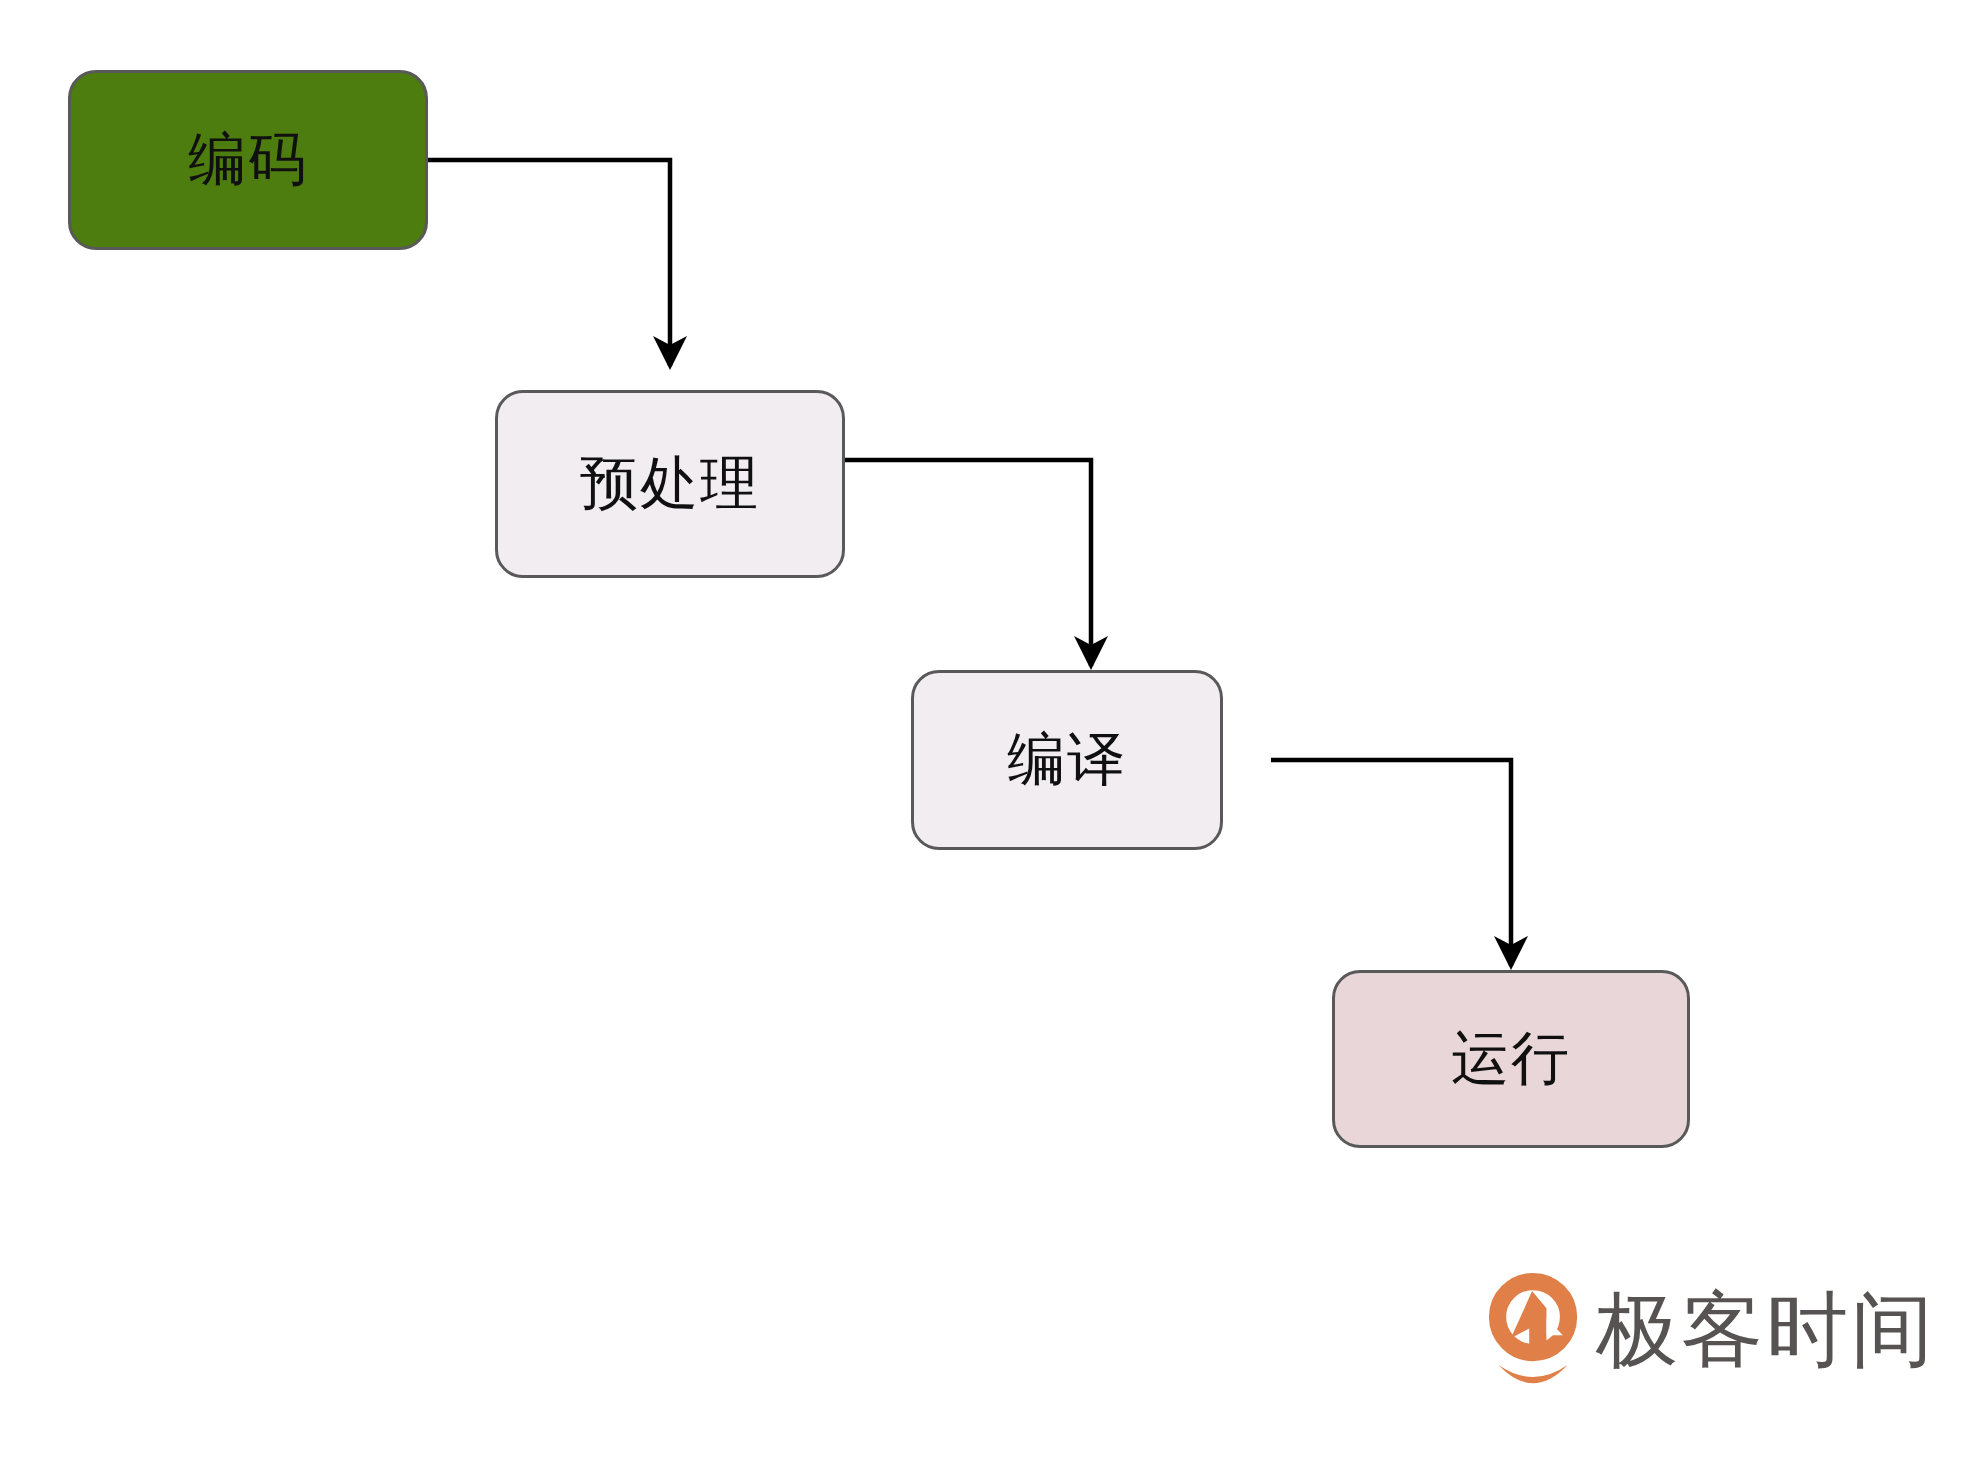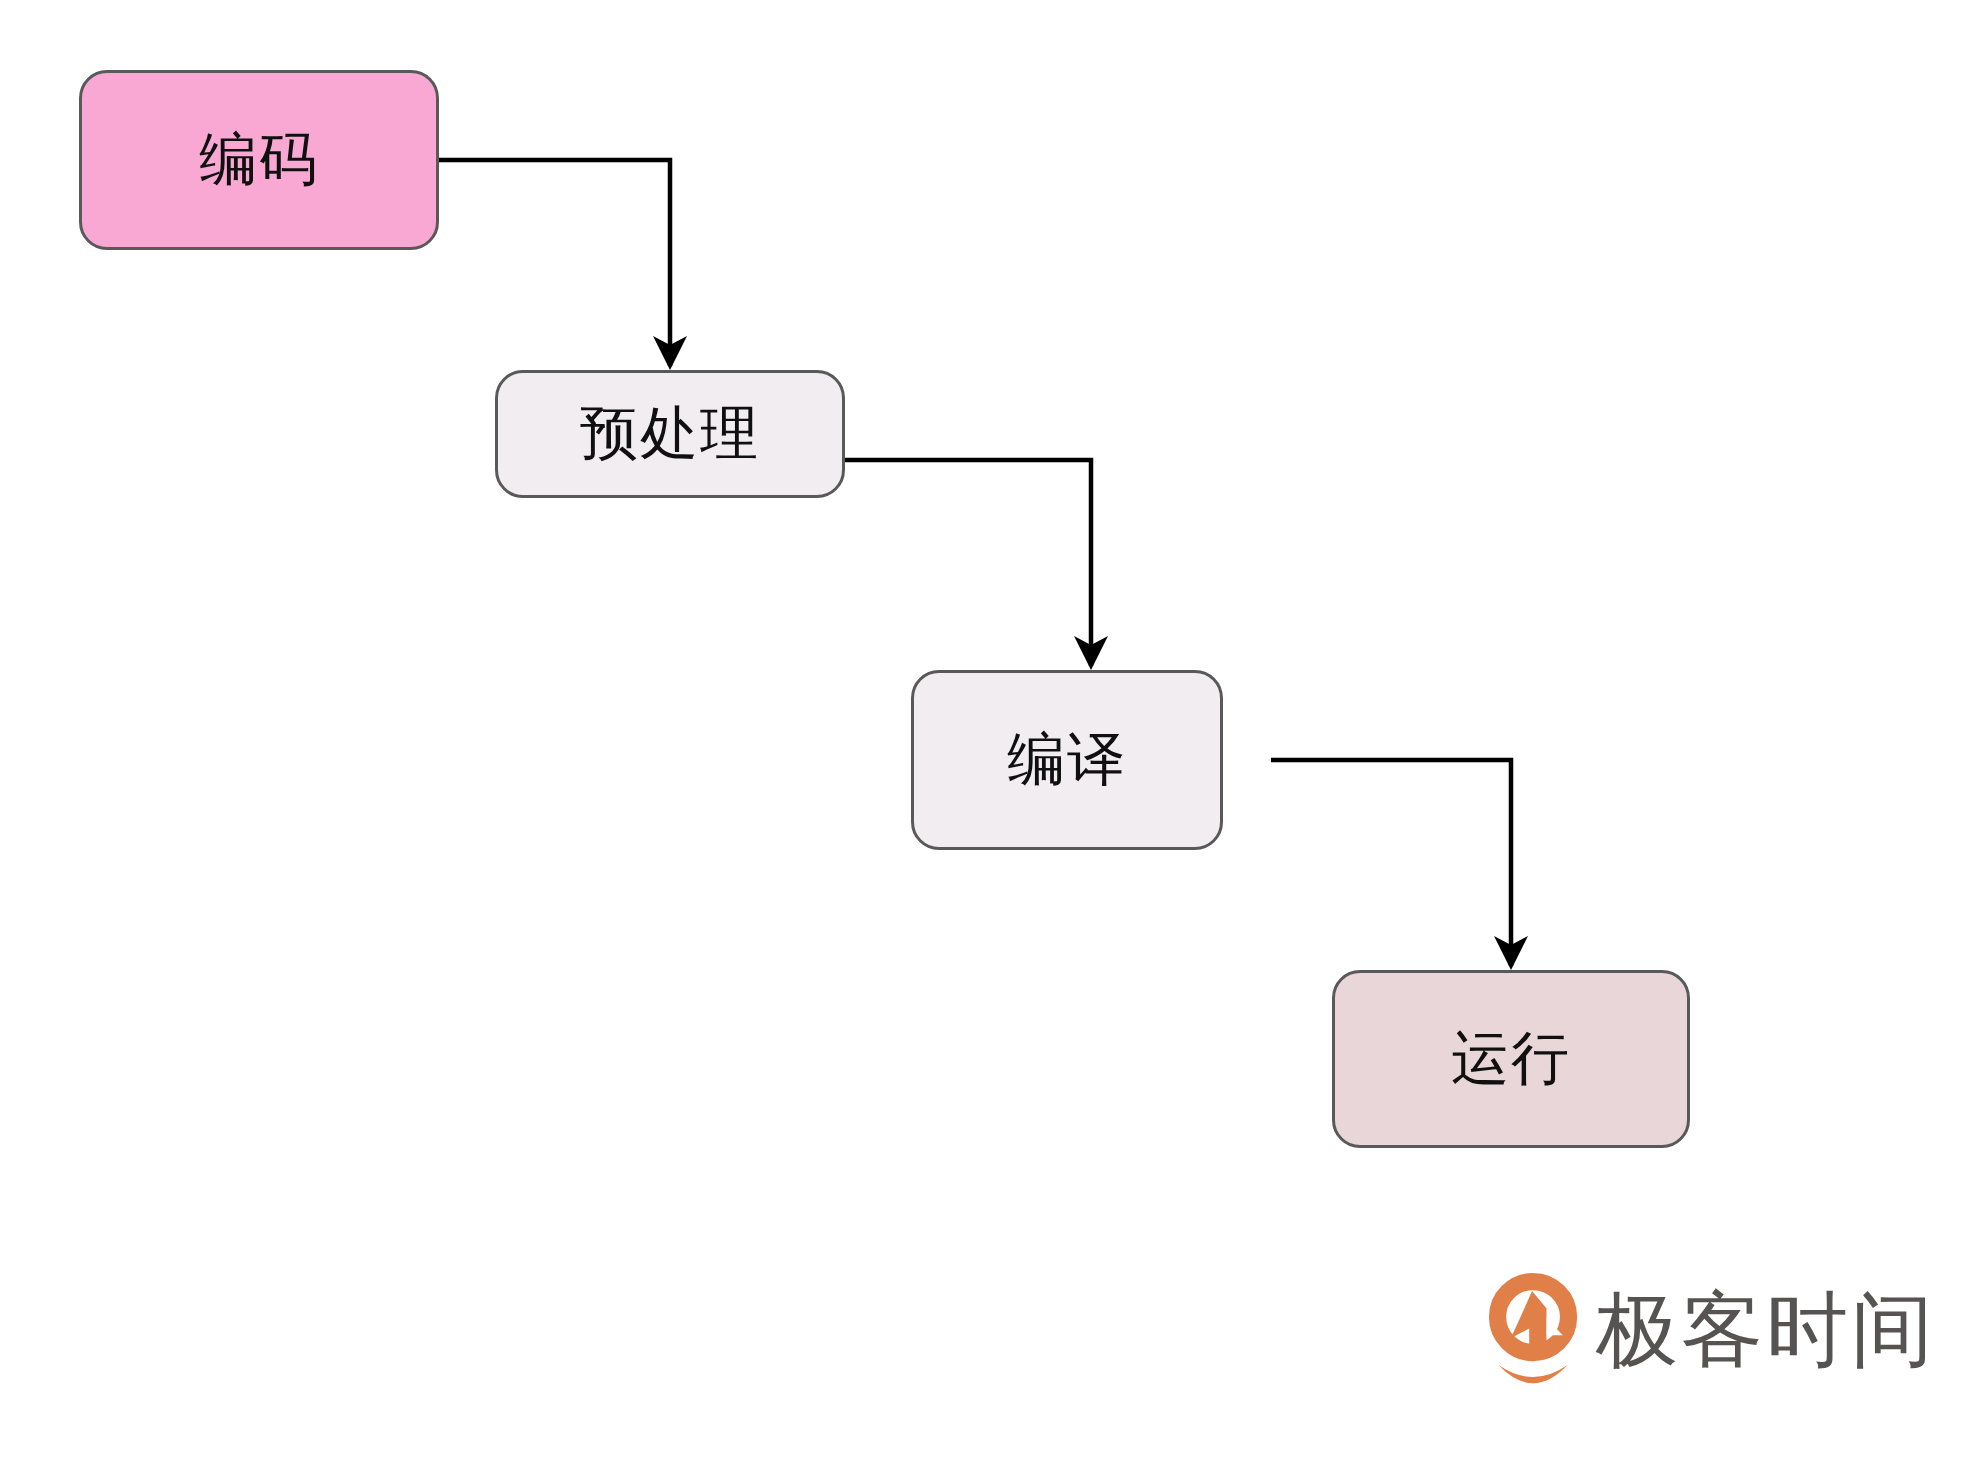--- a/index.html
+++ b/index.html
@@ -64,7 +64,7 @@
     <path d="M1271 760 H1511 V966" fill="none" stroke="#000000" stroke-width="4.5" marker-end="url(#ah)"></path>
   </svg>
 
-  <div class="node n1" style="background: #f9a8d4; margin-left: 11px;">
+  <div class="node n1" style="background: #4d7c0f;">
     <span class="label">编码</span>
   </div>
 

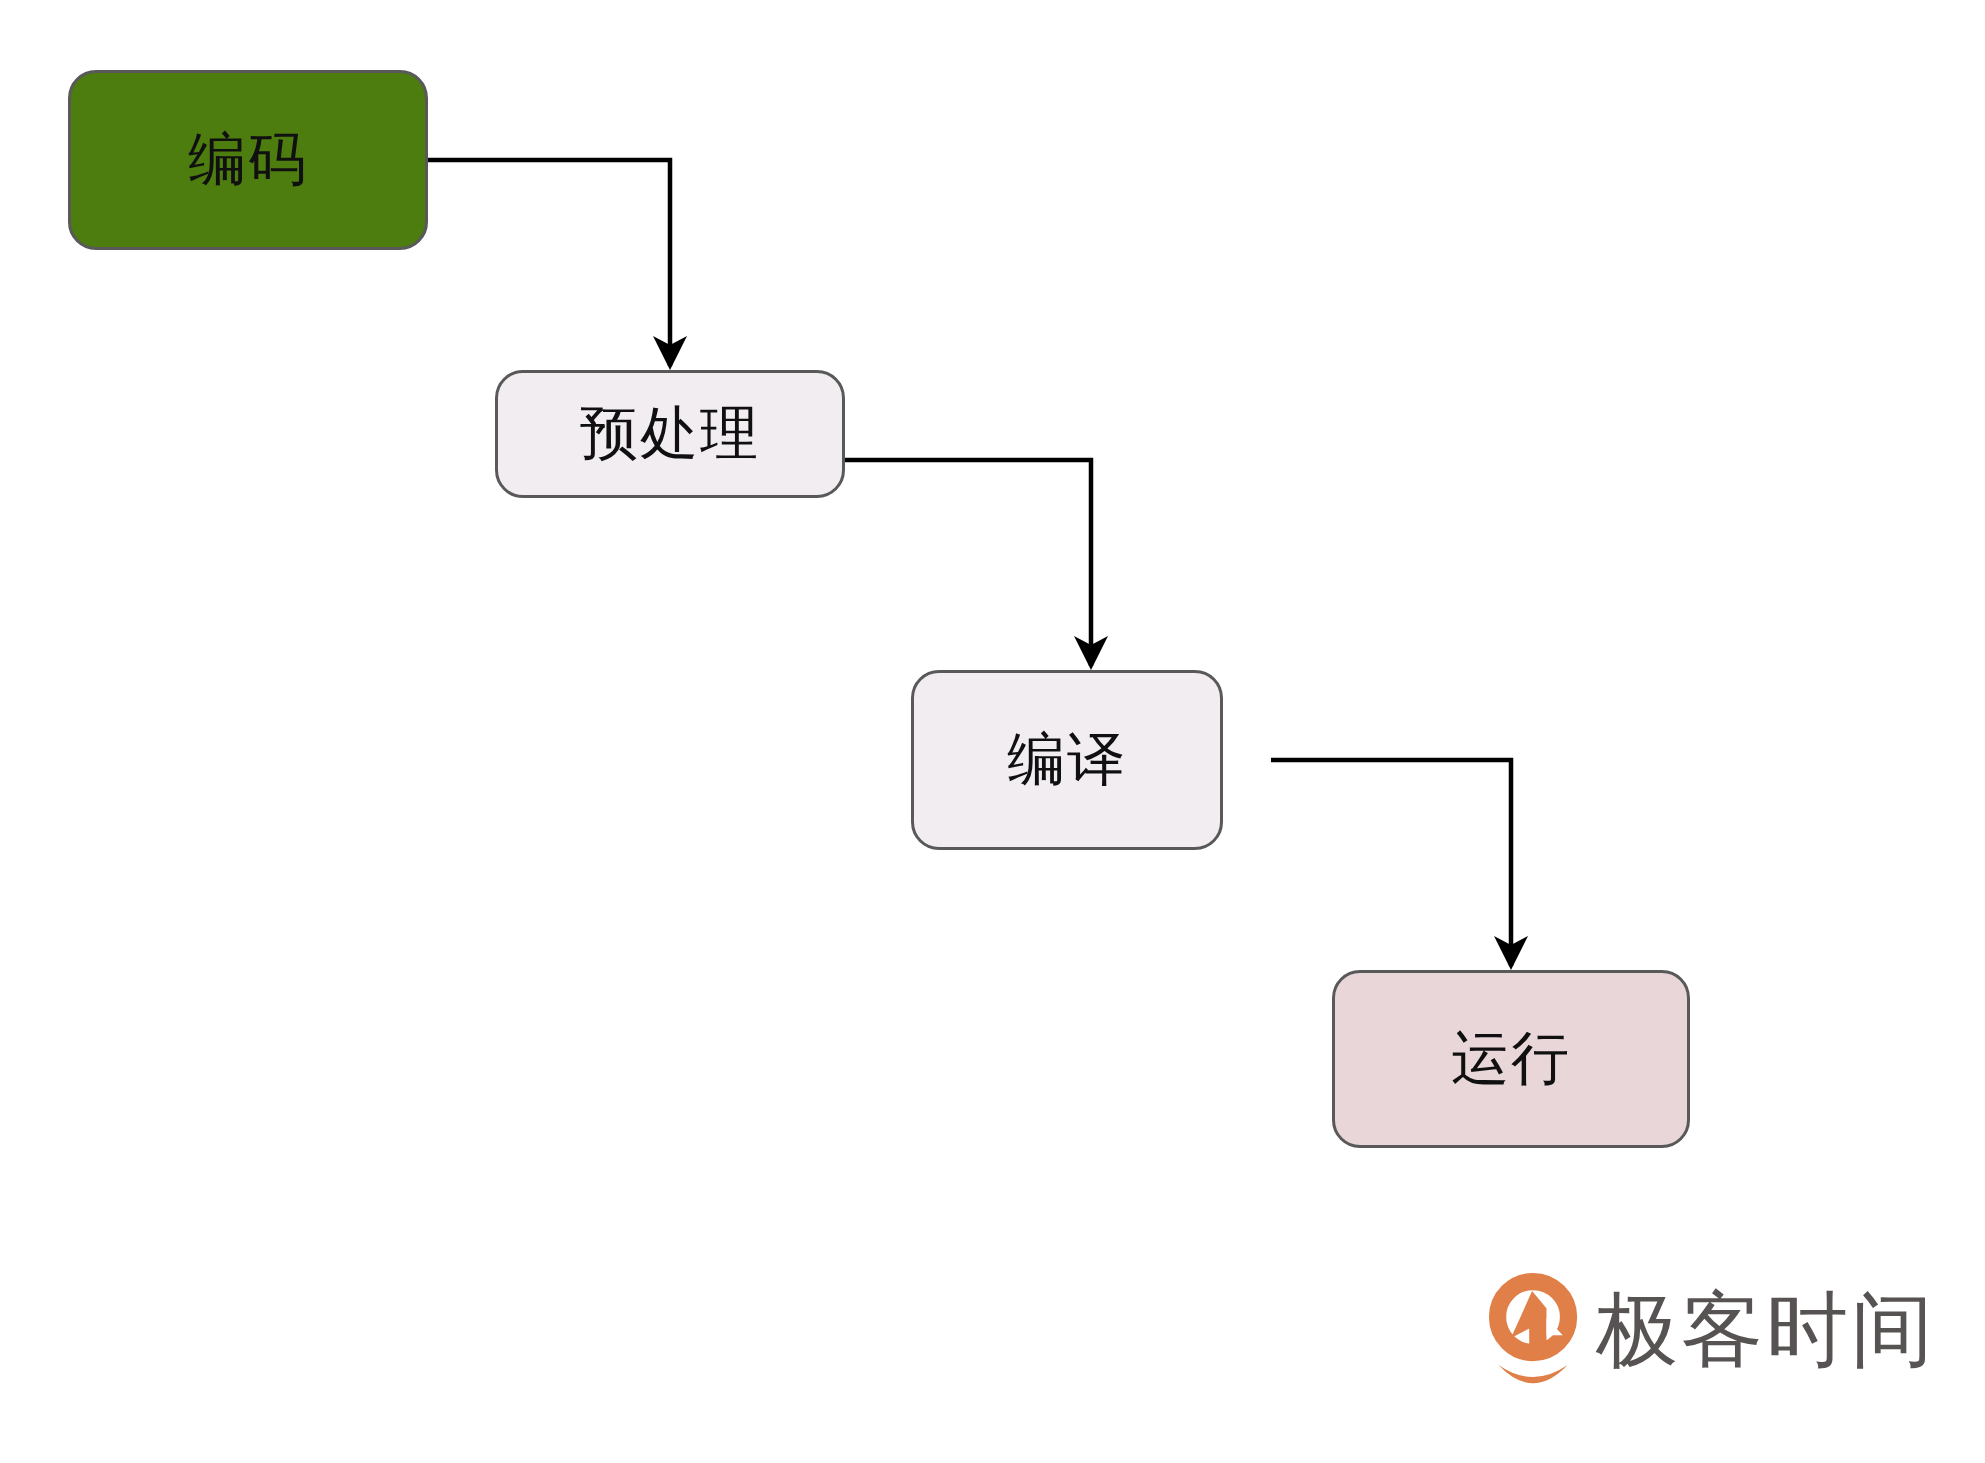--- a/index.html
+++ b/index.html
@@ -29,7 +29,7 @@
     white-space:nowrap;
   }
   .n1{left:68px;top:70px;width:360px;height:180px;}
-  .n2{left:495px;top:370px;width:350px;height:128px;font-family:Liberation Serif, serif;}
+  .n2{left:495px;top:390px;width:350px;height:188px;font-family:Liberation Serif, serif;}
   .n3{left:911px;top:670px;width:312px;height:180px;}
   .n4{left:1332px;top:970px;width:358px;height:178px;}
   .logo{

